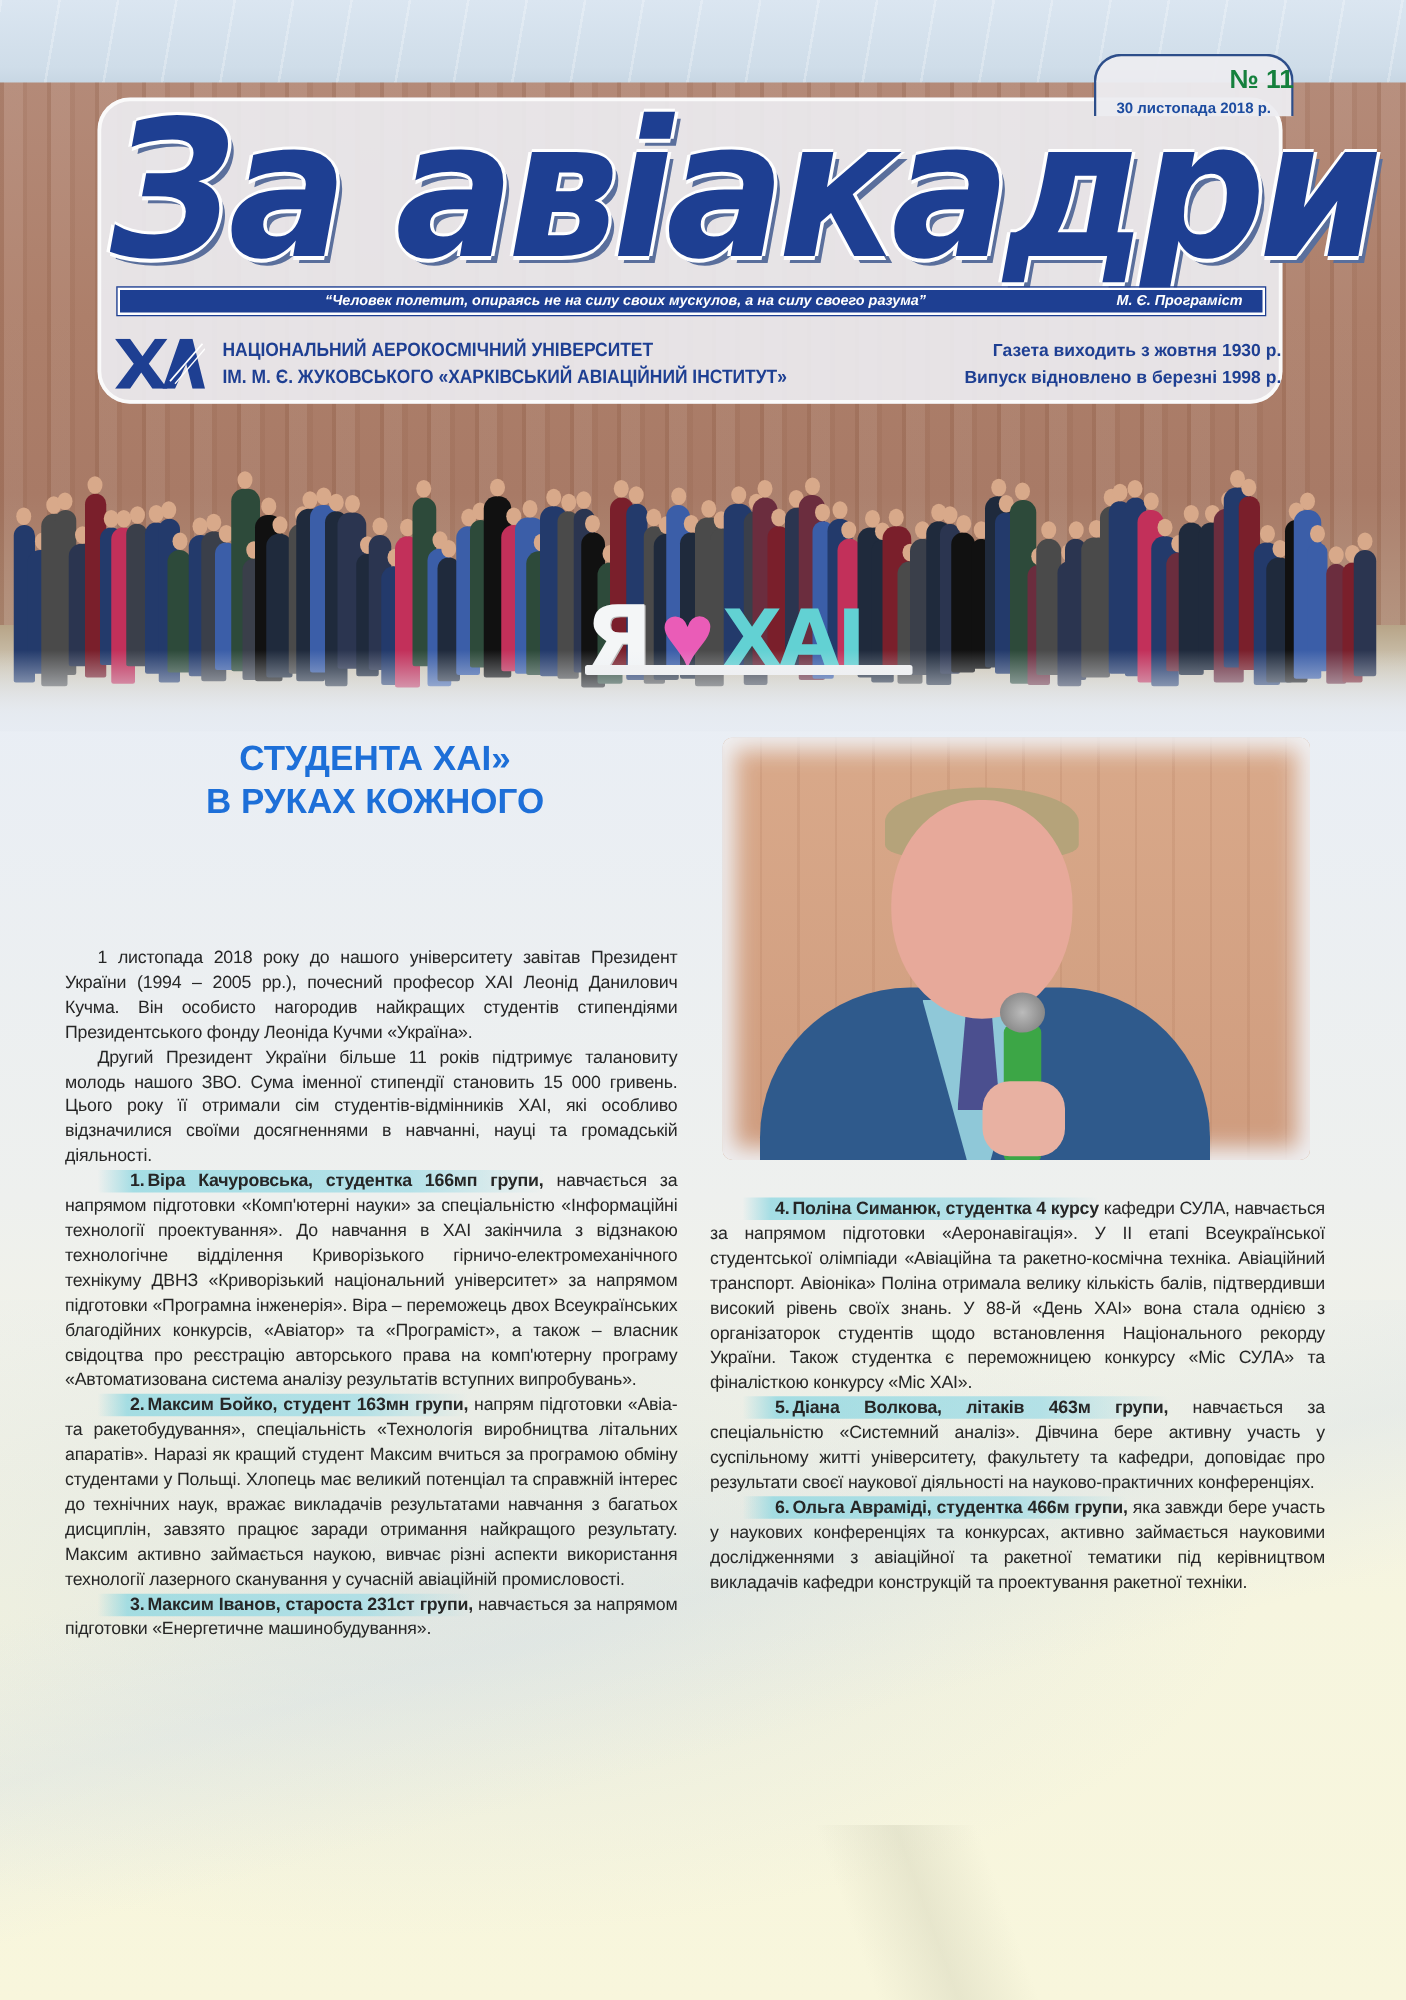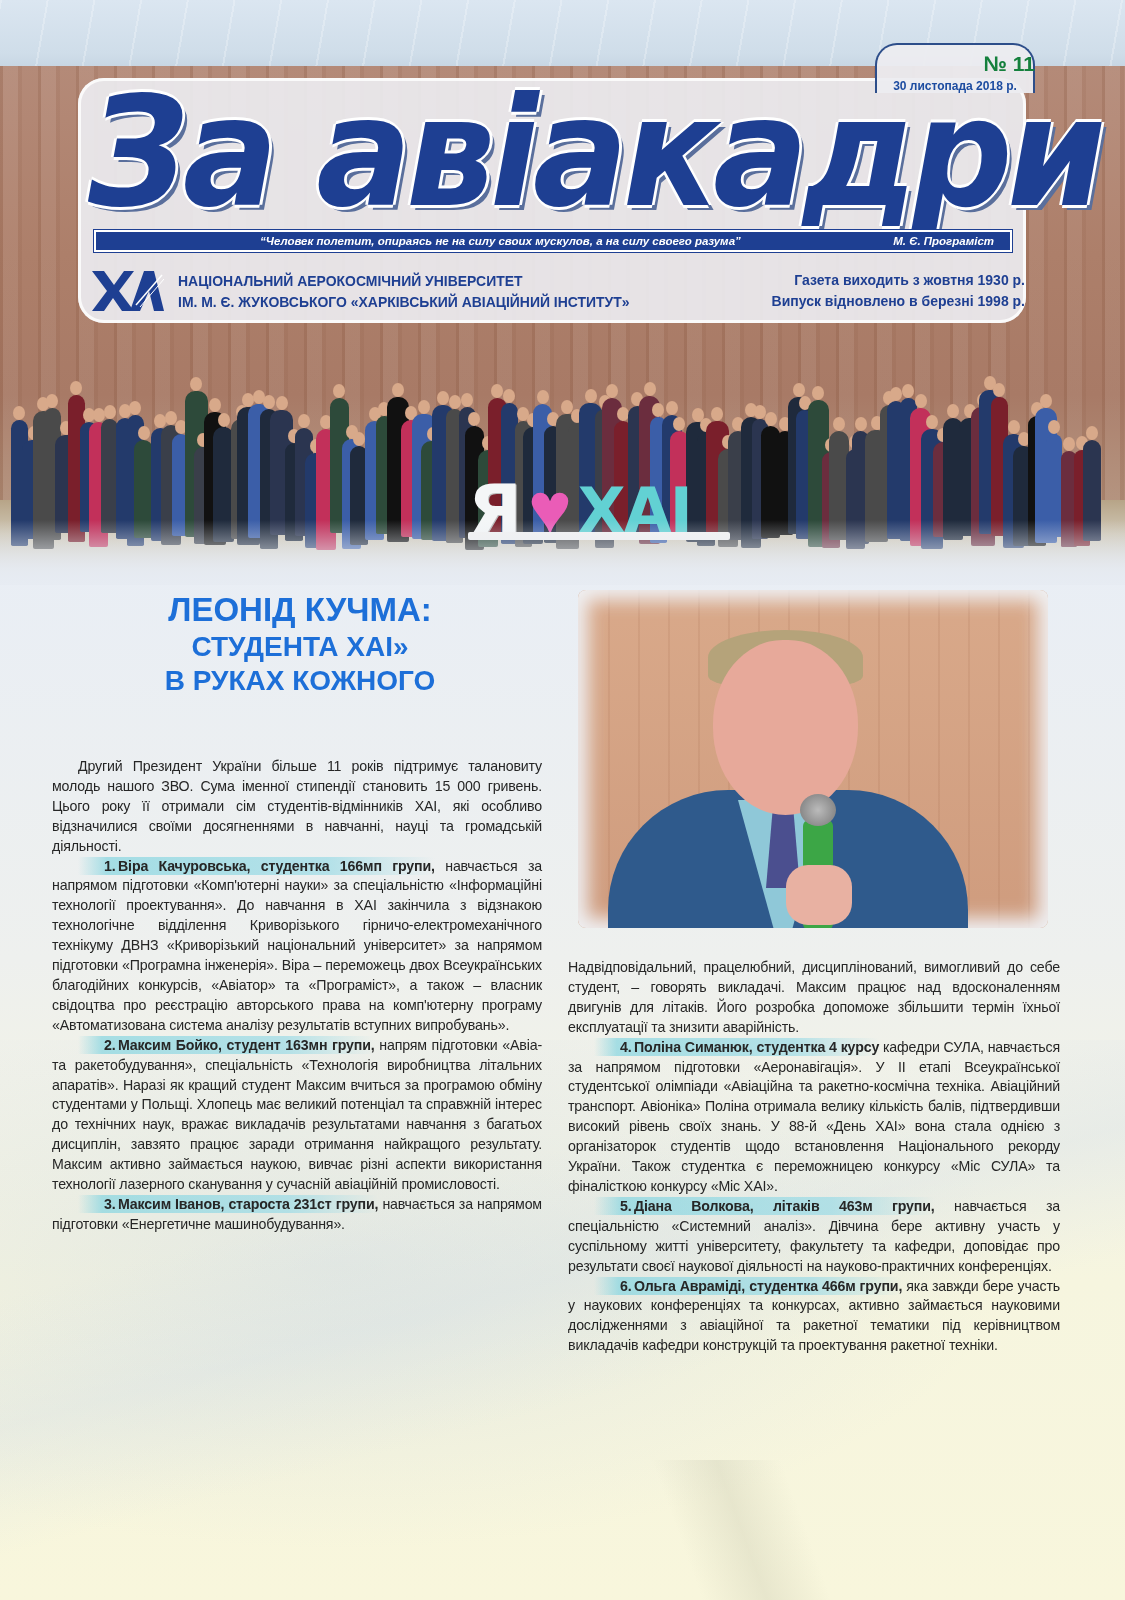--- a/index.html
+++ b/index.html
@@ -328,7 +328,6 @@
 <div class="fold"></div>
 
 <div class="headline">
-  <div class="h1">ЛЕОНІД КУЧМА:</div>
   <div class="h2">СТУДЕНТА ХАІ»</div>
   <div class="h2">В РУКАХ КОЖНОГО</div>
 </div>

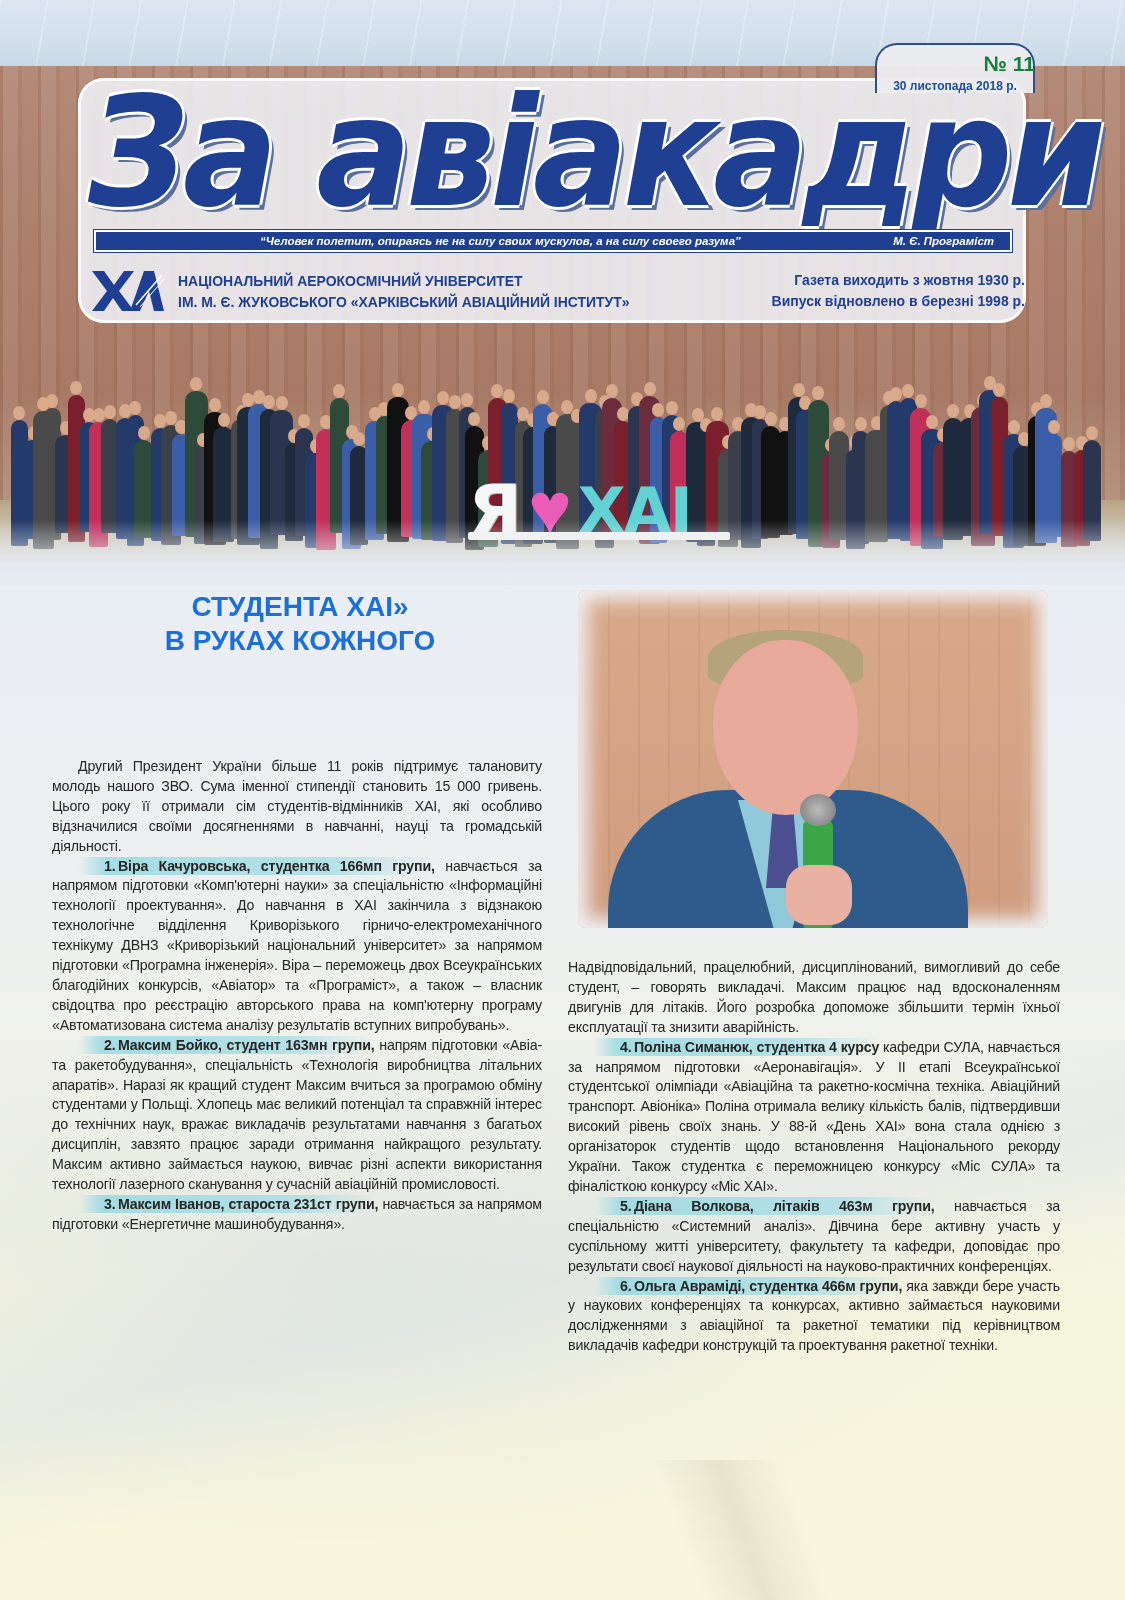--- a/index.html
+++ b/index.html
@@ -343,6 +343,7 @@
 </div>
 
 <div class="col col-left">
+  <p>1 листопада 2018 року до нашого університету завітав Президент України (1994 – 2005 рр.), почесний професор ХАІ Леонід Данилович Кучма. Він особисто нагородив найкращих студентів стипендіями Президентського фонду Леоніда Кучми «Україна».</p>
   <p>Другий Президент України більше 11 років підтримує талановиту молодь нашого ЗВО. Сума іменної стипендії становить 15 000 гривень. Цього року її отримали сім студентів-відмінників ХАІ, які особливо відзначилися своїми досягненнями в навчанні, науці та громадській діяльності.</p>
   <p class="item">
     <span class="hl"><span class="num">1.</span><span class="name">Віра Качуровська, студентка 166мп групи,</span></span><span> навчається за напрямом підготовки «Комп'ютерні науки» за спеціальністю «Інформаційні технології проектування». До навчання в ХАІ закінчила з відзнакою технологічне відділення Криворізького гірничо-електромеханічного технікуму ДВНЗ «Криворізький національний університет» за напрямом підготовки «Програмна інженерія». Віра – переможець двох Всеукраїнських благодійних конкурсів, «Авіатор» та «Програміст», а також – власник свідоцтва про реєстрацію авторського права на комп'ютерну програму «Автоматизована система аналізу результатів вступних випробувань».</span>

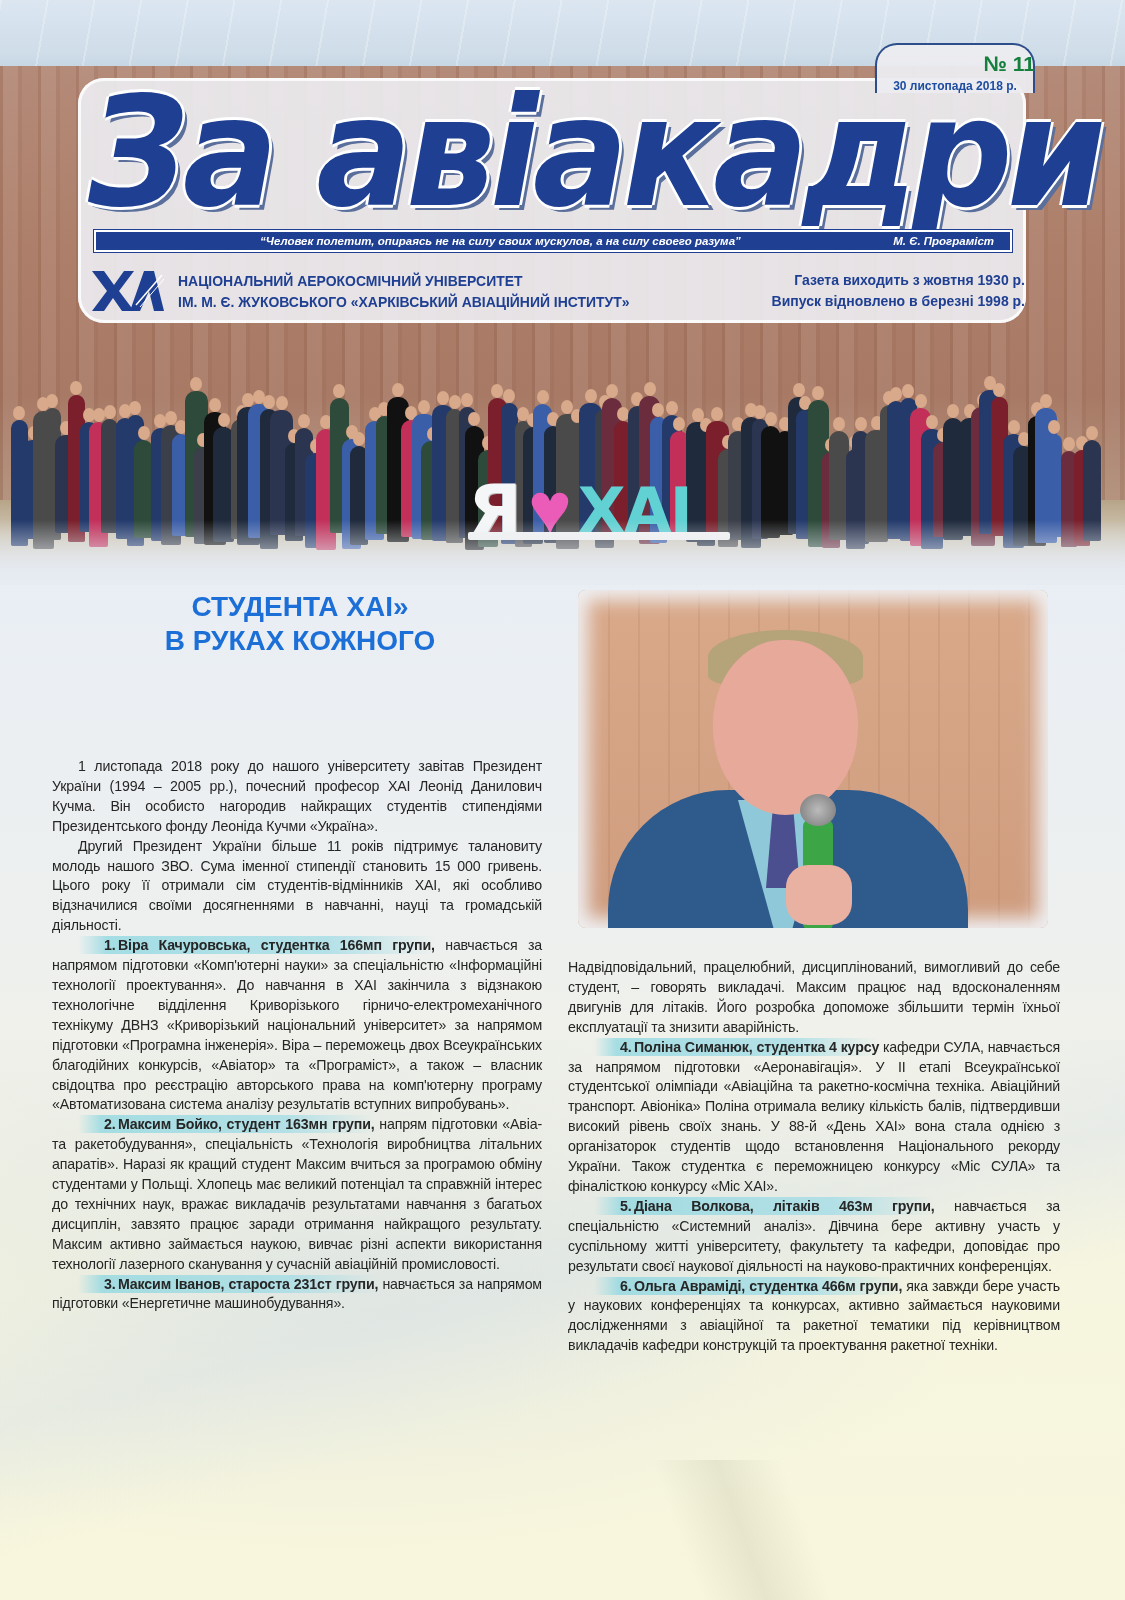--- a/index.html
+++ b/index.html
@@ -357,7 +357,6 @@
 </div>
 
 <div class="col col-right">
-  <p class="noindent">Надвідповідальний, працелюбний, дисциплінований, вимогливий до себе студент, – говорять викладачі. Максим працює над вдосконаленням двигунів для літаків. Його розробка допоможе збільшити термін їхньої експлуатації та знизити аварійність.</p>
   <p class="item">
     <span class="hl"><span class="num">4.</span><span class="name">Поліна Симанюк, студентка 4 курсу</span></span><span> кафедри СУЛА, навчається за напрямом підготовки «Аеронавігація». У ІІ етапі Всеукраїнської студентської олімпіади «Авіаційна та ракетно-космічна техніка. Авіаційний транспорт. Авіоніка» Поліна отримала велику кількість балів, підтвердивши високий рівень своїх знань. У 88-й «День ХАІ» вона стала однією з організаторок студентів щодо встановлення Національного рекорду України. Також студентка є переможницею конкурсу «Міс СУЛА» та фіналісткою конкурсу «Міс ХАІ».</span>
   </p>

